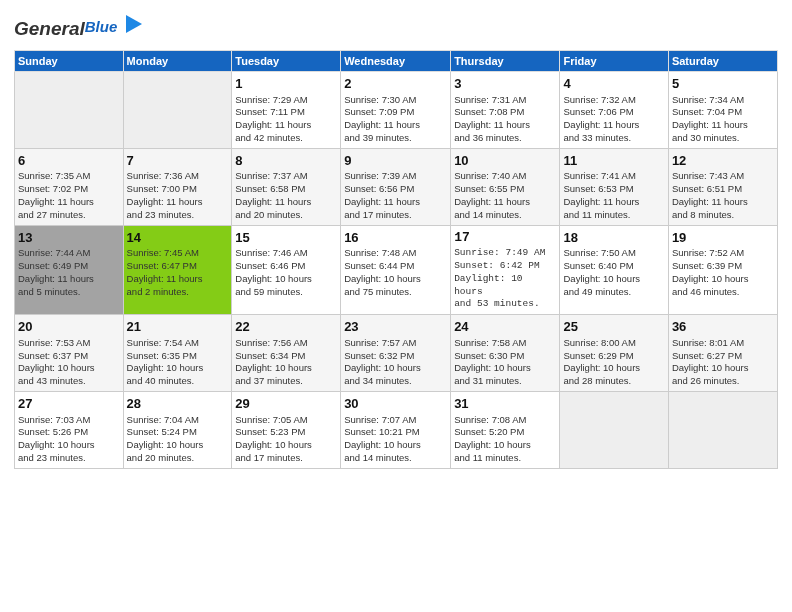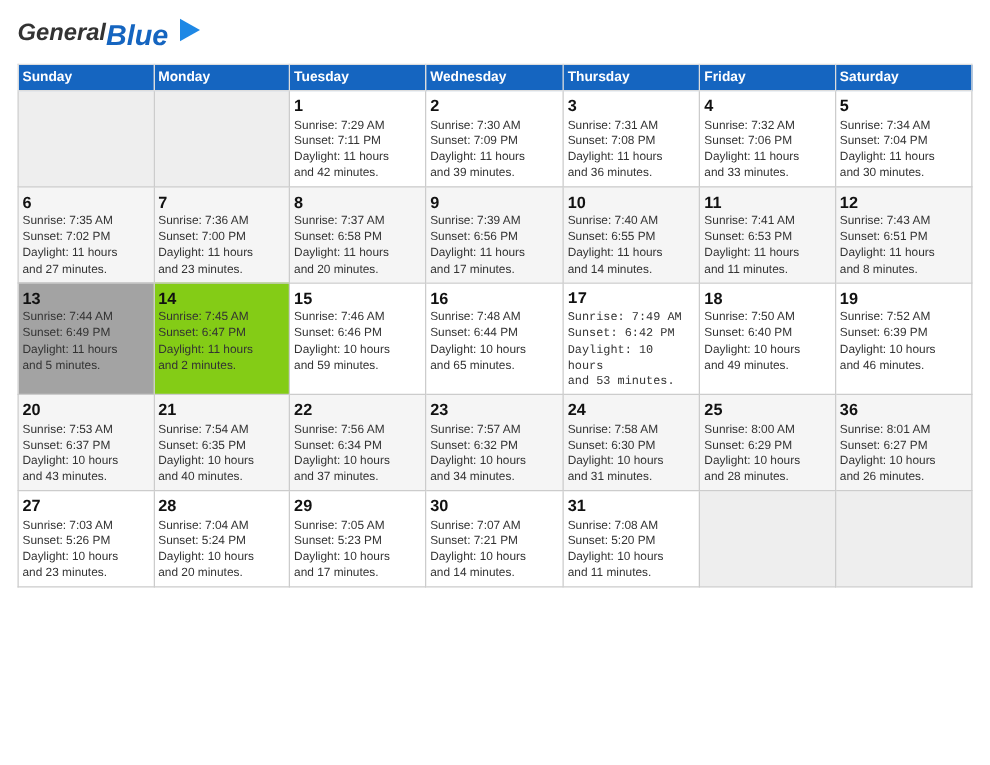--- a/index.html
+++ b/index.html
@@ -84,7 +84,7 @@
       <div style="display:flex;align-items:center;gap:0;">
         <div style="display:flex;flex-direction:row;line-height:1;font-style:italic;">
           <span style="font-size:19px;font-weight:bold;color:#333;">General</span>
-          <span style="font-size:23px;font-weight:bold;color:#1565c0;">Blue</span>
+          <span style="font-size:15px;font-weight:bold;color:#1565c0;">Blue</span>
         </div>
         <div style="margin-left:3px;margin-top:-4px;">
           <svg width="28" height="28" viewBox="0 0 28 28">

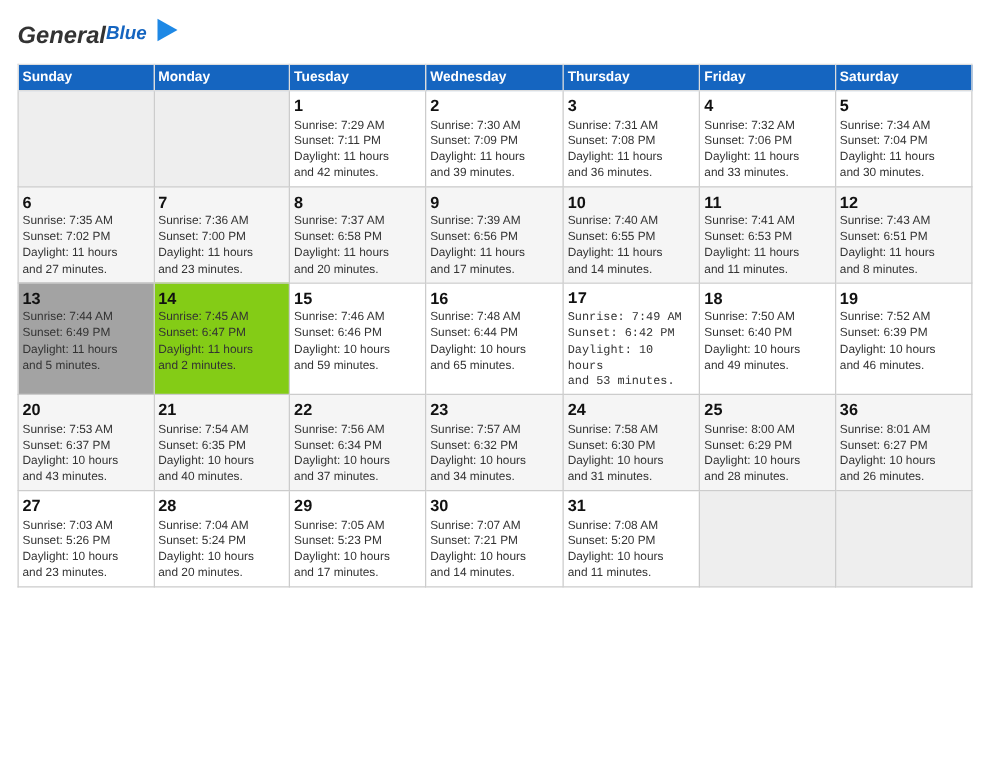--- a/index.html
+++ b/index.html
@@ -229,7 +229,7 @@
             <div>Sunrise: 7:48 AM</div>
             <div>Sunset: 6:44 PM</div>
             <div>Daylight: 10 hours</div>
-            <div>and 65 minutes.</div>
+            <div>and 75 minutes.</div>
           </td>
           <td style="background: rgb(255, 255, 255); font-family: Liberation Mono, monospace;">
             <span class="day-num">17</span>

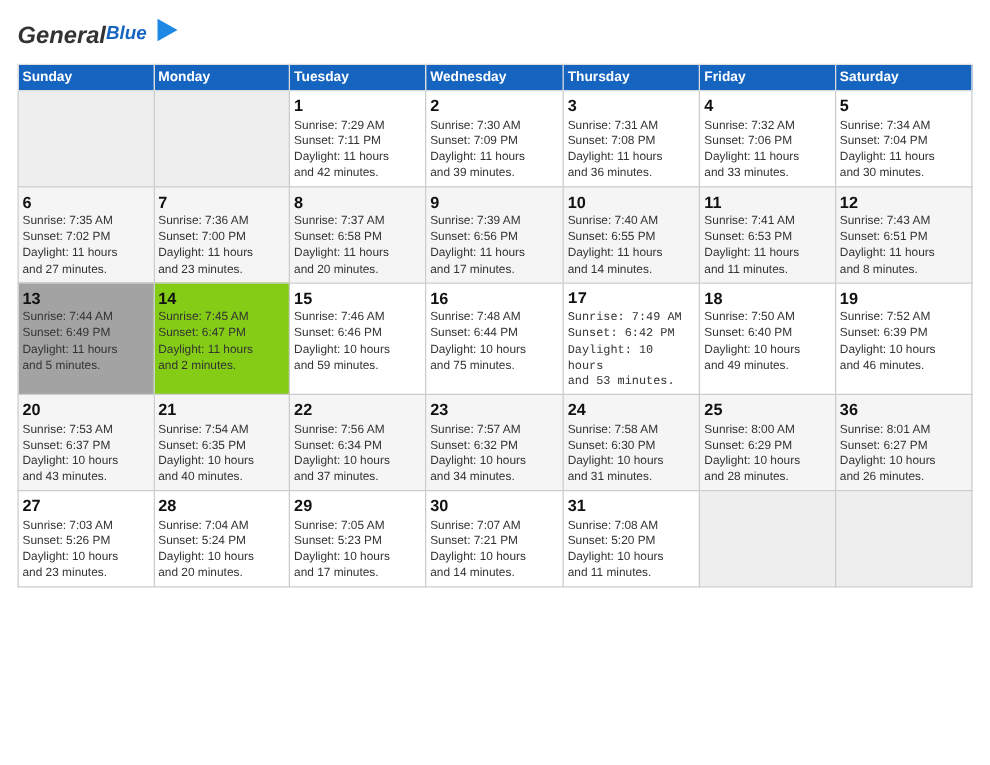--- a/index.html
+++ b/index.html
@@ -329,7 +329,7 @@
           <td style="background: rgb(255, 255, 255);">
             <span class="day-num">30</span>
             <div>Sunrise: 7:07 AM</div>
-            <div>Sunset: 7:21 PM</div>
+            <div>Sunset: 10:21 PM</div>
             <div>Daylight: 10 hours</div>
             <div>and 14 minutes.</div>
           </td>

